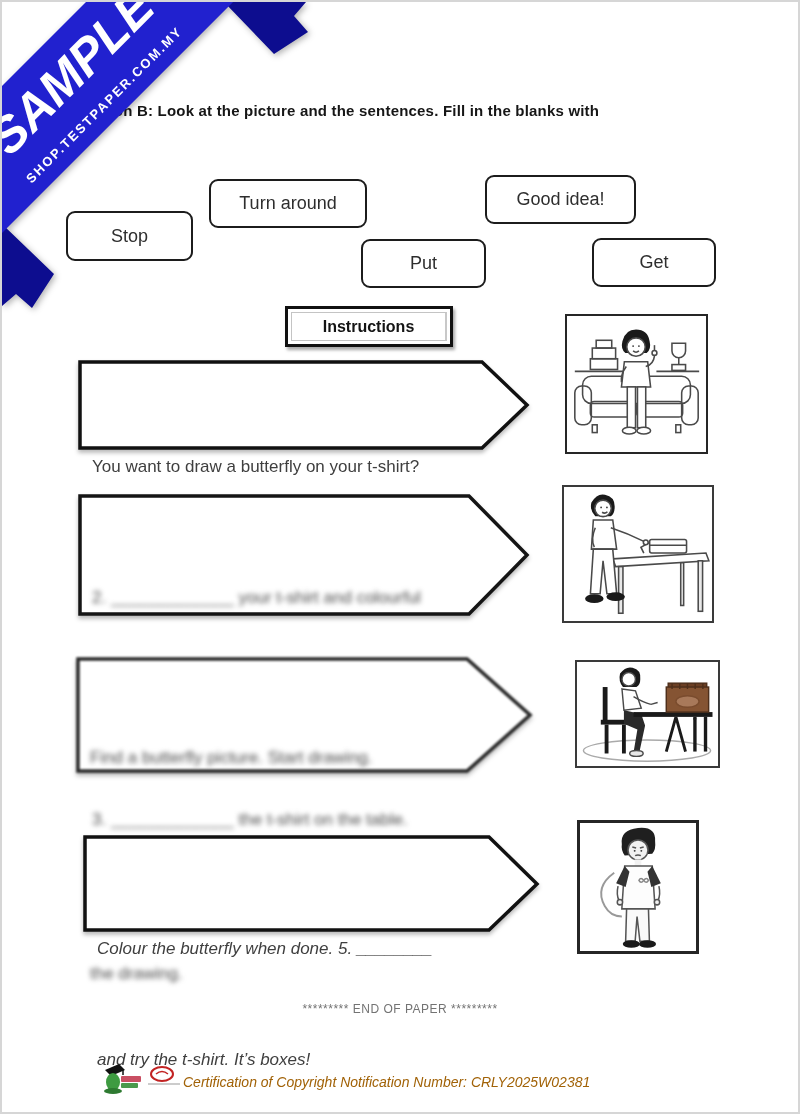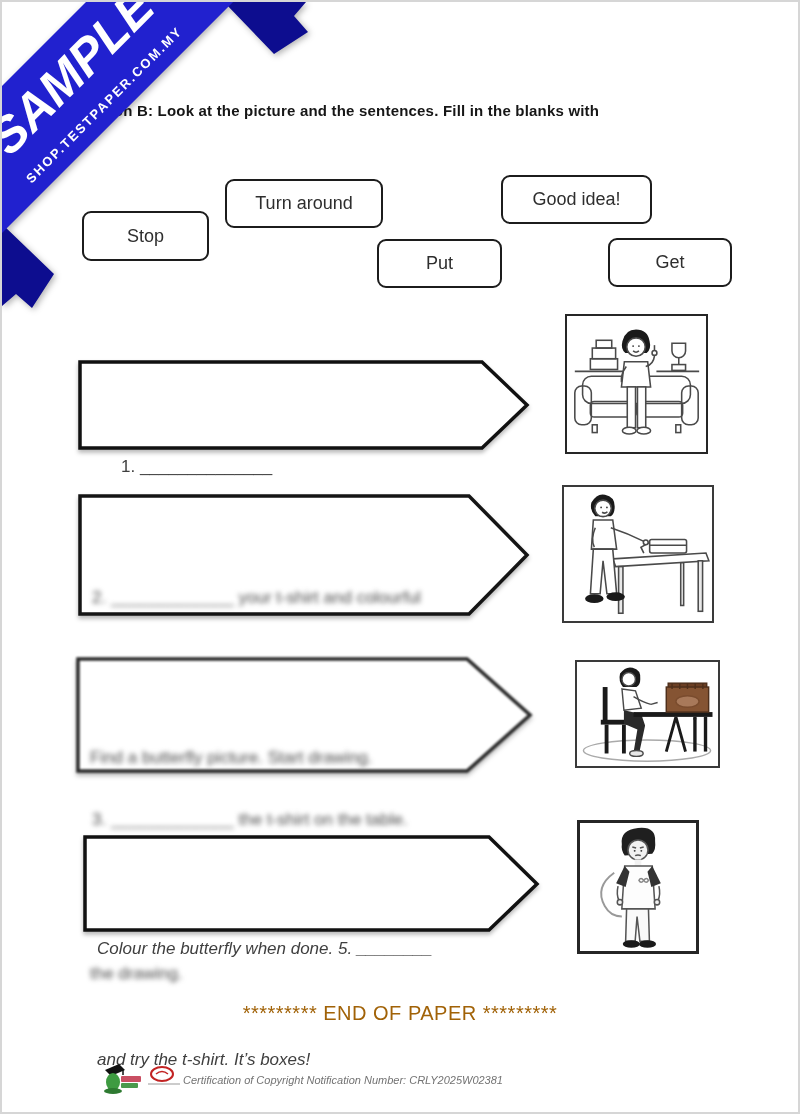--- a/index.html
+++ b/index.html
@@ -16,7 +16,7 @@
 
   
   .wbox { position:absolute; border:2.5px solid #1c1c1c; border-radius:9px; background:#fff;
-          display:flex; align-items:center; justify-content:center; font-size:18px; color:#2e2e2e;margin-left:16px; }
+          display:flex; align-items:center; justify-content:center; font-size:18px; color:#2e2e2e; }
   #wb-turn { left:207px; top:177px; width:154px; height:45px; }
   #wb-good { left:483px; top:173px; width:147px; height:45px; }
   #wb-stop { left:64px;  top:209px; width:123px; height:46px; }

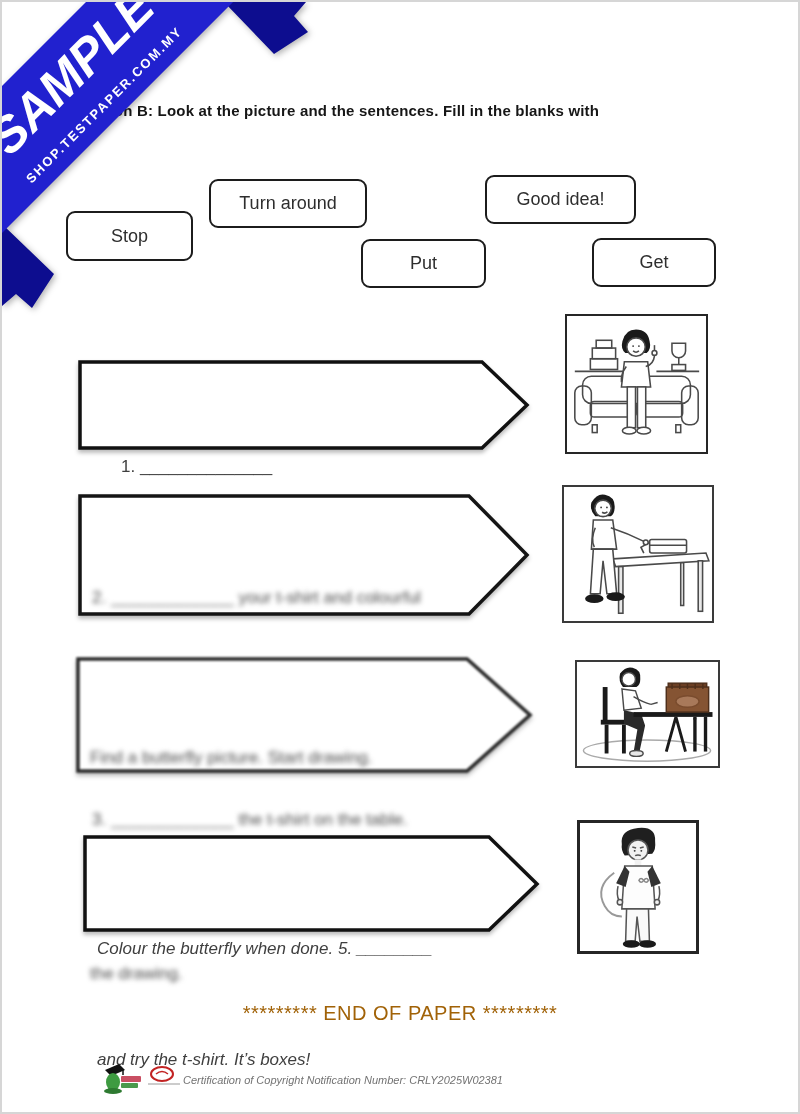--- a/index.html
+++ b/index.html
@@ -93,6 +93,9 @@
     <span>Get</span>
   </div>
 
+  <div class="instructions">
+    <div class="instructions-inner">Instructions</div>
+  </div>
 
   <div id="task1" class="arrow">
     <svg class="shape" width="455" height="92">

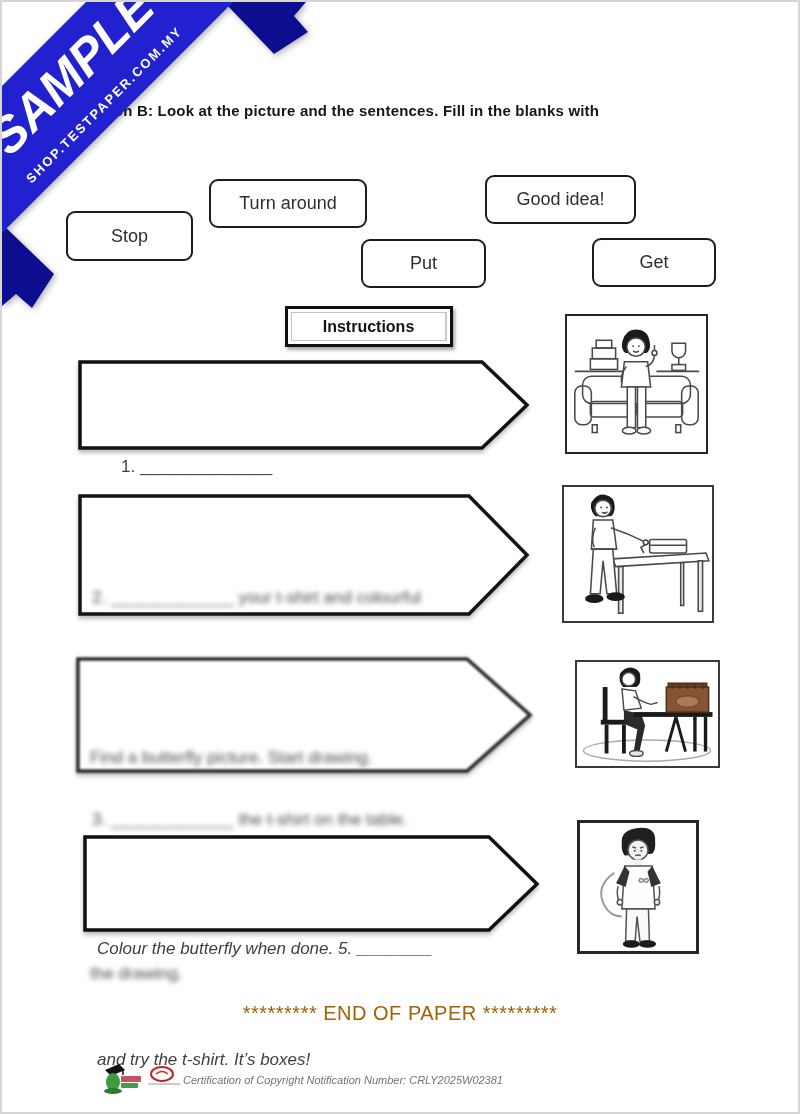--- a/index.html
+++ b/index.html
@@ -102,6 +102,7 @@
       <polygon points="3,3 405,3 450,46 405,89 3,89" fill="#ffffff" stroke="#111" stroke-width="3.5" stroke-linejoin="miter"></polygon>
     </svg>
     <div class="atext">
+      <div class="line-1">You want to draw a butterfly on your t-shirt?</div>
       <div class="line-2">1. ______________</div>
     </div>
   </div>

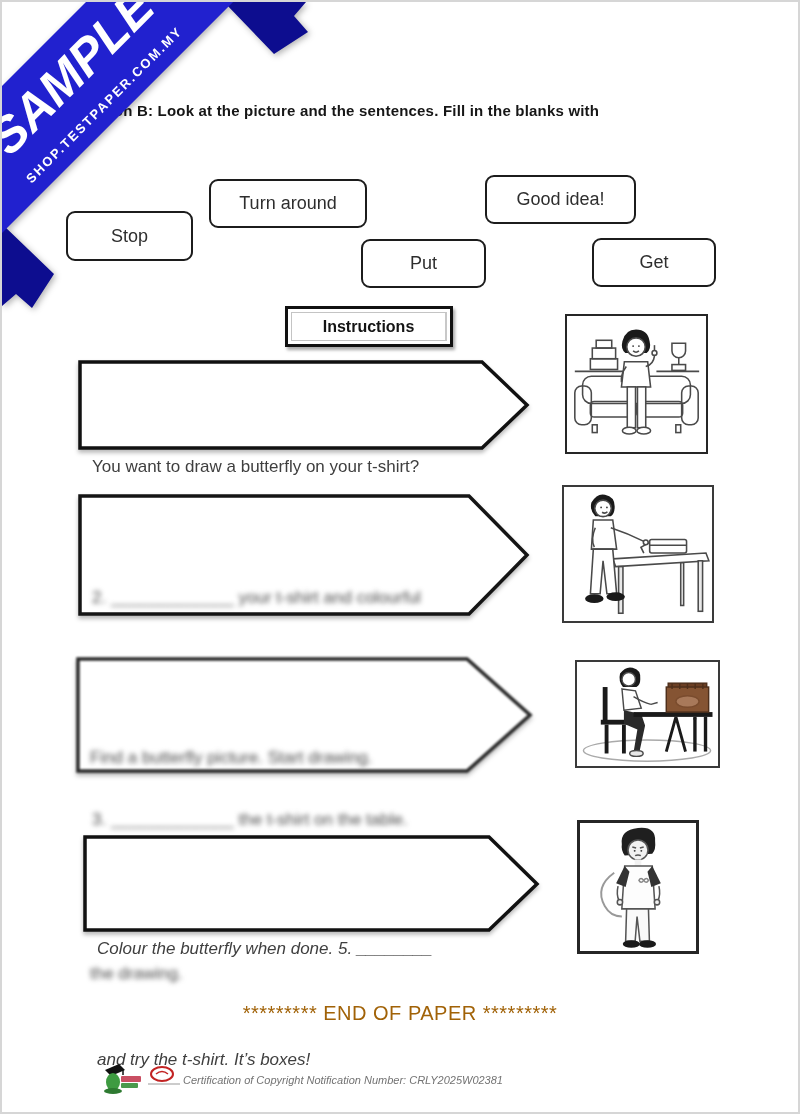--- a/index.html
+++ b/index.html
@@ -60,7 +60,7 @@
 
   
   .eop { position:absolute; left:0; top:1000px; width:100%; text-align:center;
-         font-size:20px; color:#a16207; letter-spacing:.5px; }
+         font-size:12px; color:#737373; letter-spacing:.5px; }
   .footer { position:absolute; left:0; top:1058px; width:100%; height:44px; }
   .footer .mascot { position:absolute; left:101px; top:2px; width:42px; height:32px; }
   .footer .ipo    { position:absolute; left:146px; top:6px; width:32px; height:22px; }

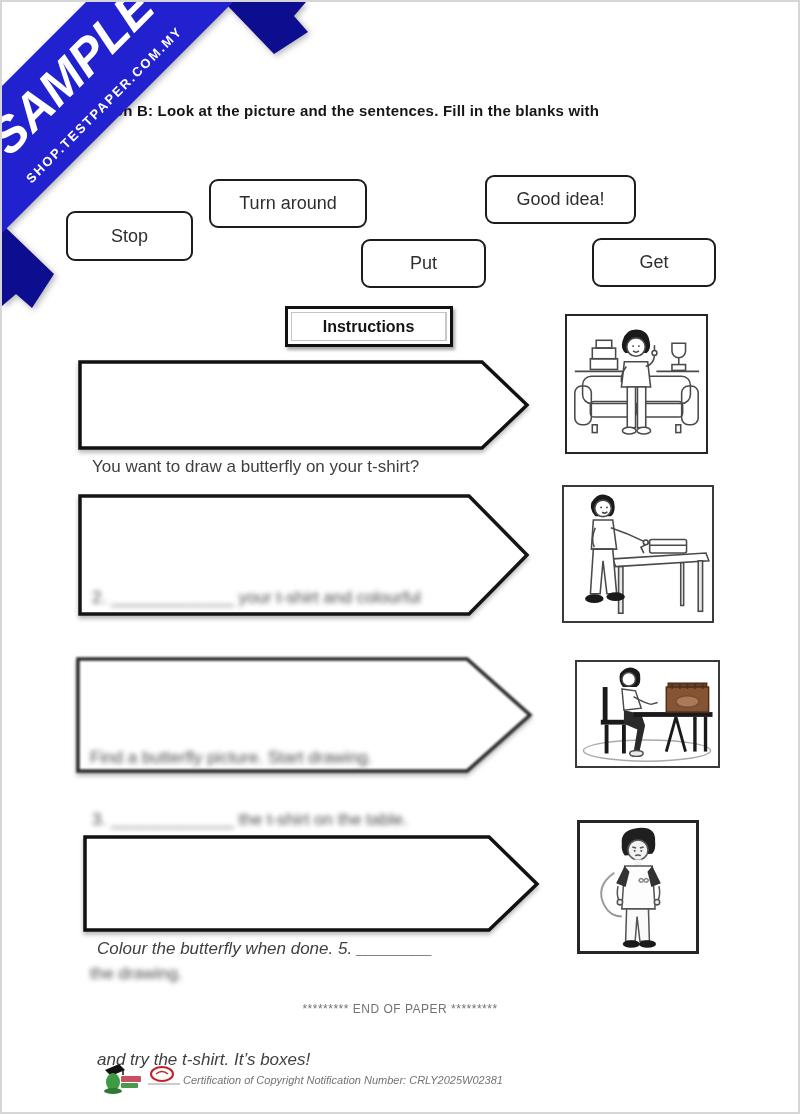--- a/index.html
+++ b/index.html
@@ -64,7 +64,7 @@
   .footer { position:absolute; left:0; top:1058px; width:100%; height:44px; }
   .footer .mascot { position:absolute; left:101px; top:2px; width:42px; height:32px; }
   .footer .ipo    { position:absolute; left:146px; top:6px; width:32px; height:22px; }
-  .footer .cert   { position:absolute; left:181px; top:14px; font-size:11px; font-style:italic; color:#737373; white-space:nowrap; }
+  .footer .cert   { position:absolute; left:181px; top:14px; font-size:14px; font-style:italic; color:#a16207; white-space:nowrap; }
 
   
   .ribbon { position:absolute; left:0; top:0; z-index:10; filter:drop-shadow(2px 2px 3px rgba(0,0,0,.3)); }

